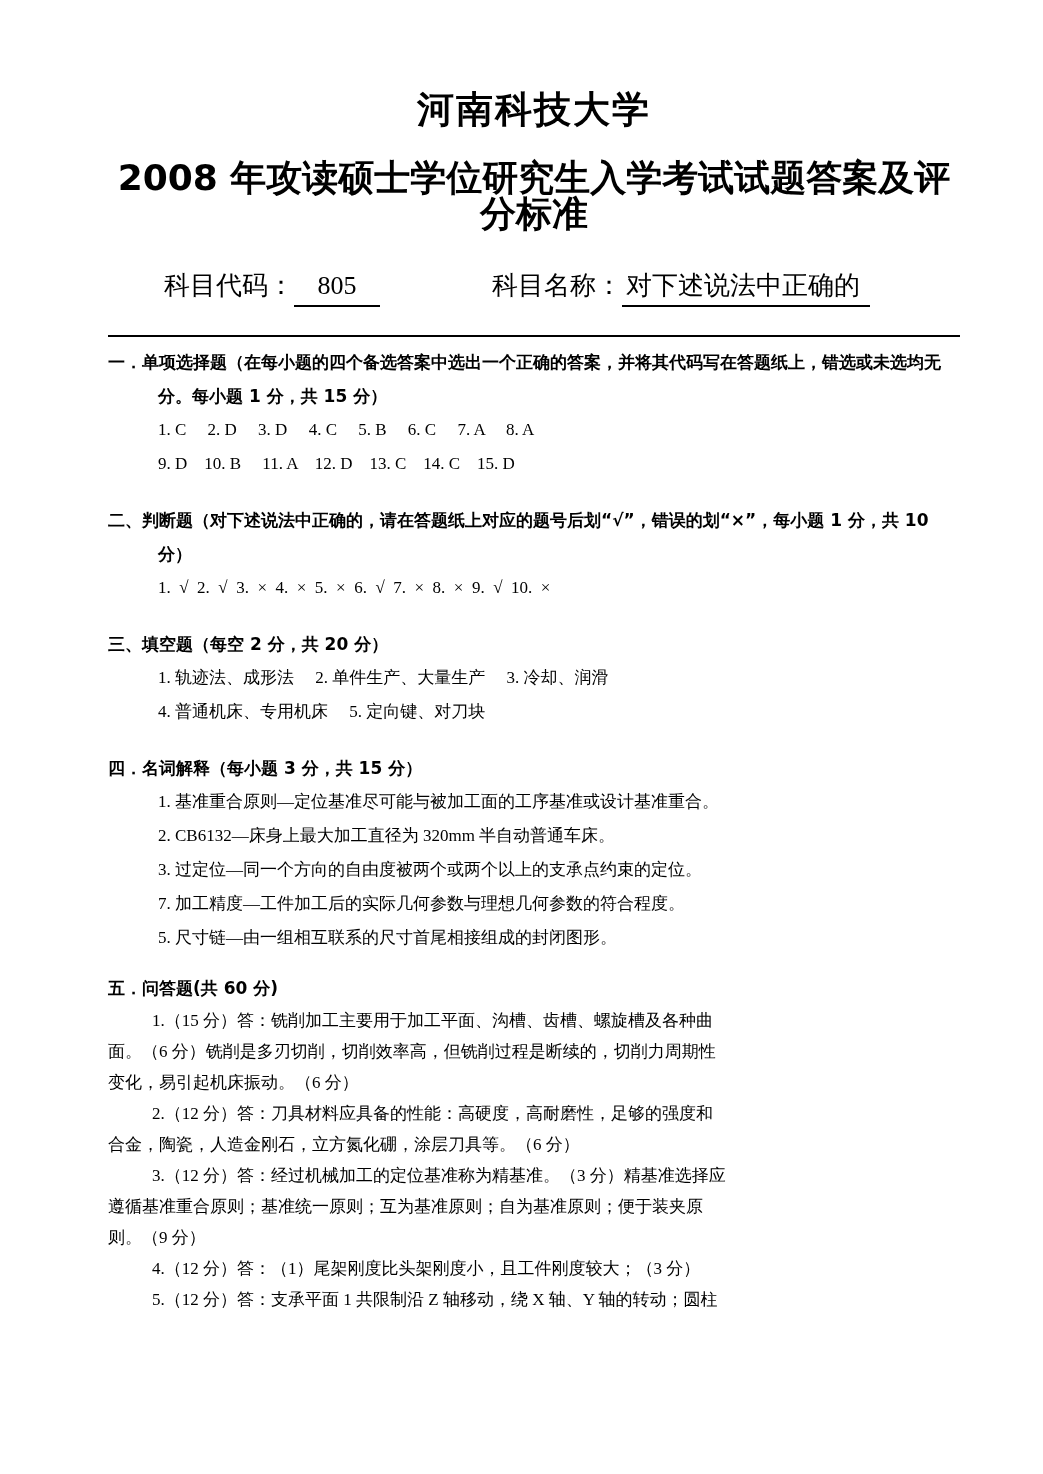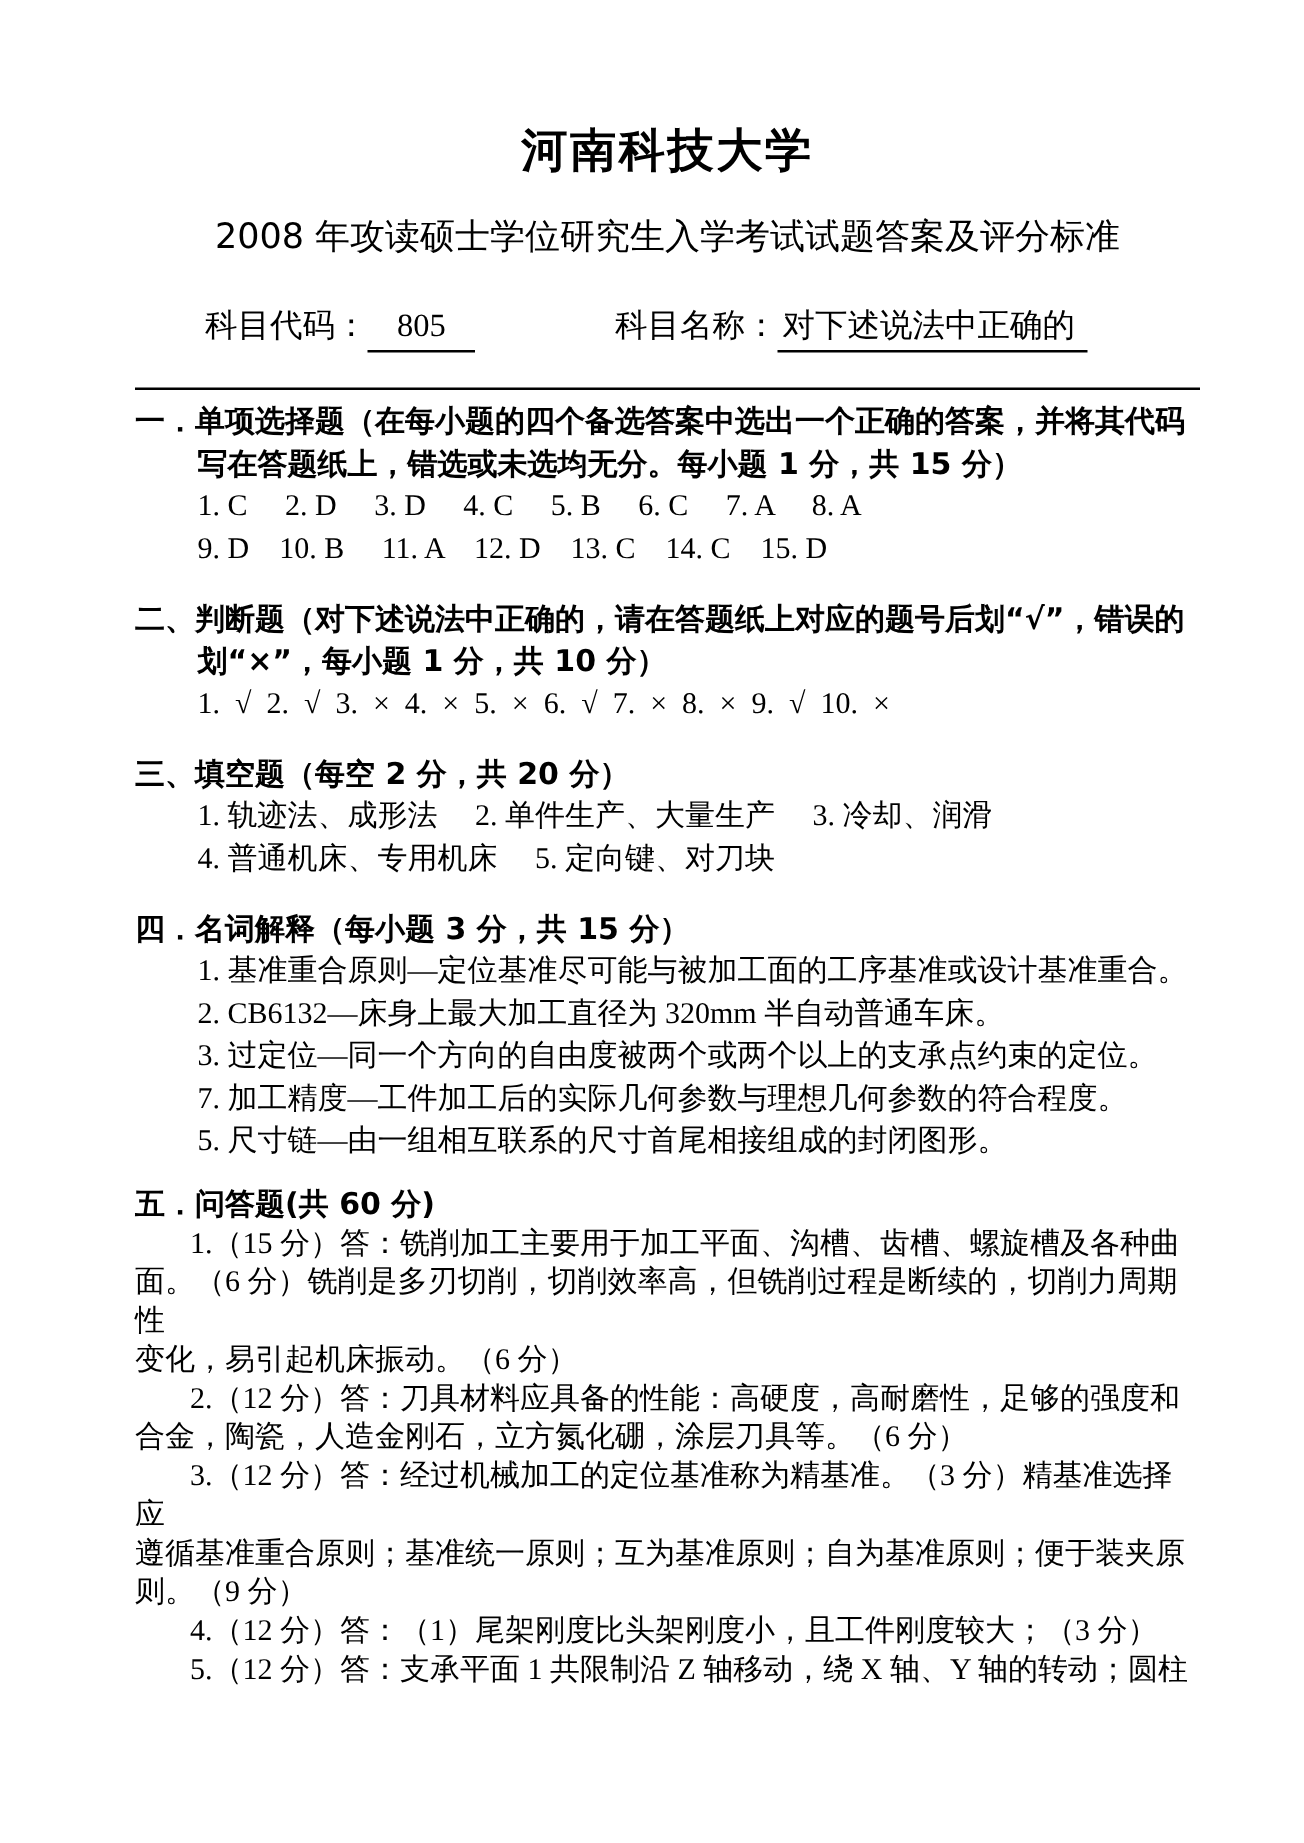--- a/index.html
+++ b/index.html
@@ -7,7 +7,7 @@
     position: relative;
     width: 1043px;
     height: 1378px;
-    margin: 11px auto;
+    margin: 0 auto;
     background: #ffffff;
     color: #000000;
     box-sizing: border-box;

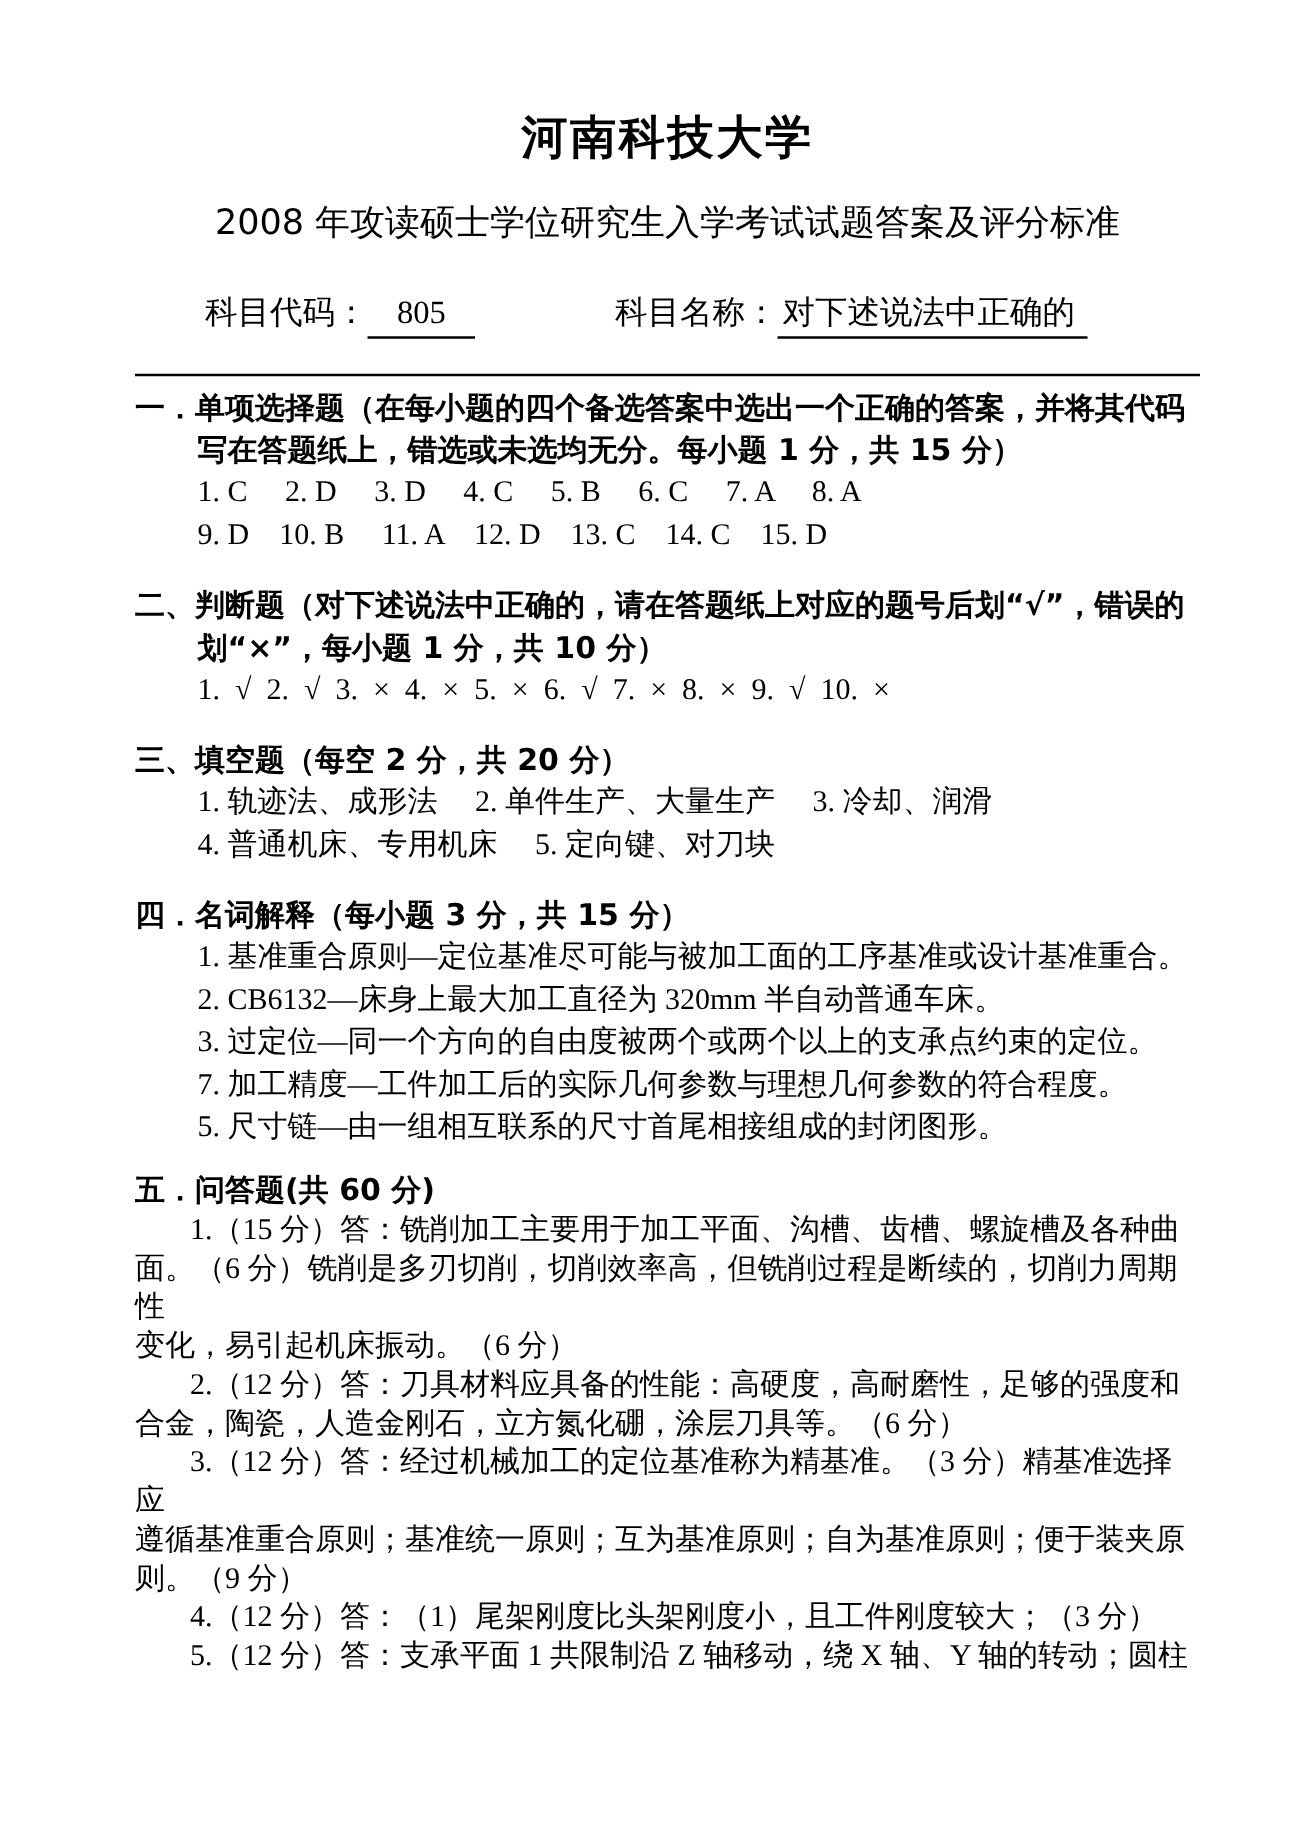--- a/index.html
+++ b/index.html
@@ -28,8 +28,8 @@
     margin: 30px 0 0 0;
     text-align: center;
     font-family: "DejaVu Sans", "Liberation Sans", sans-serif;
-    font-weight: normal;
-    font-size: 28px;
+    font-weight: bold;
+    font-size: 36px;
     line-height: 36px;
   }
   .subject-line {

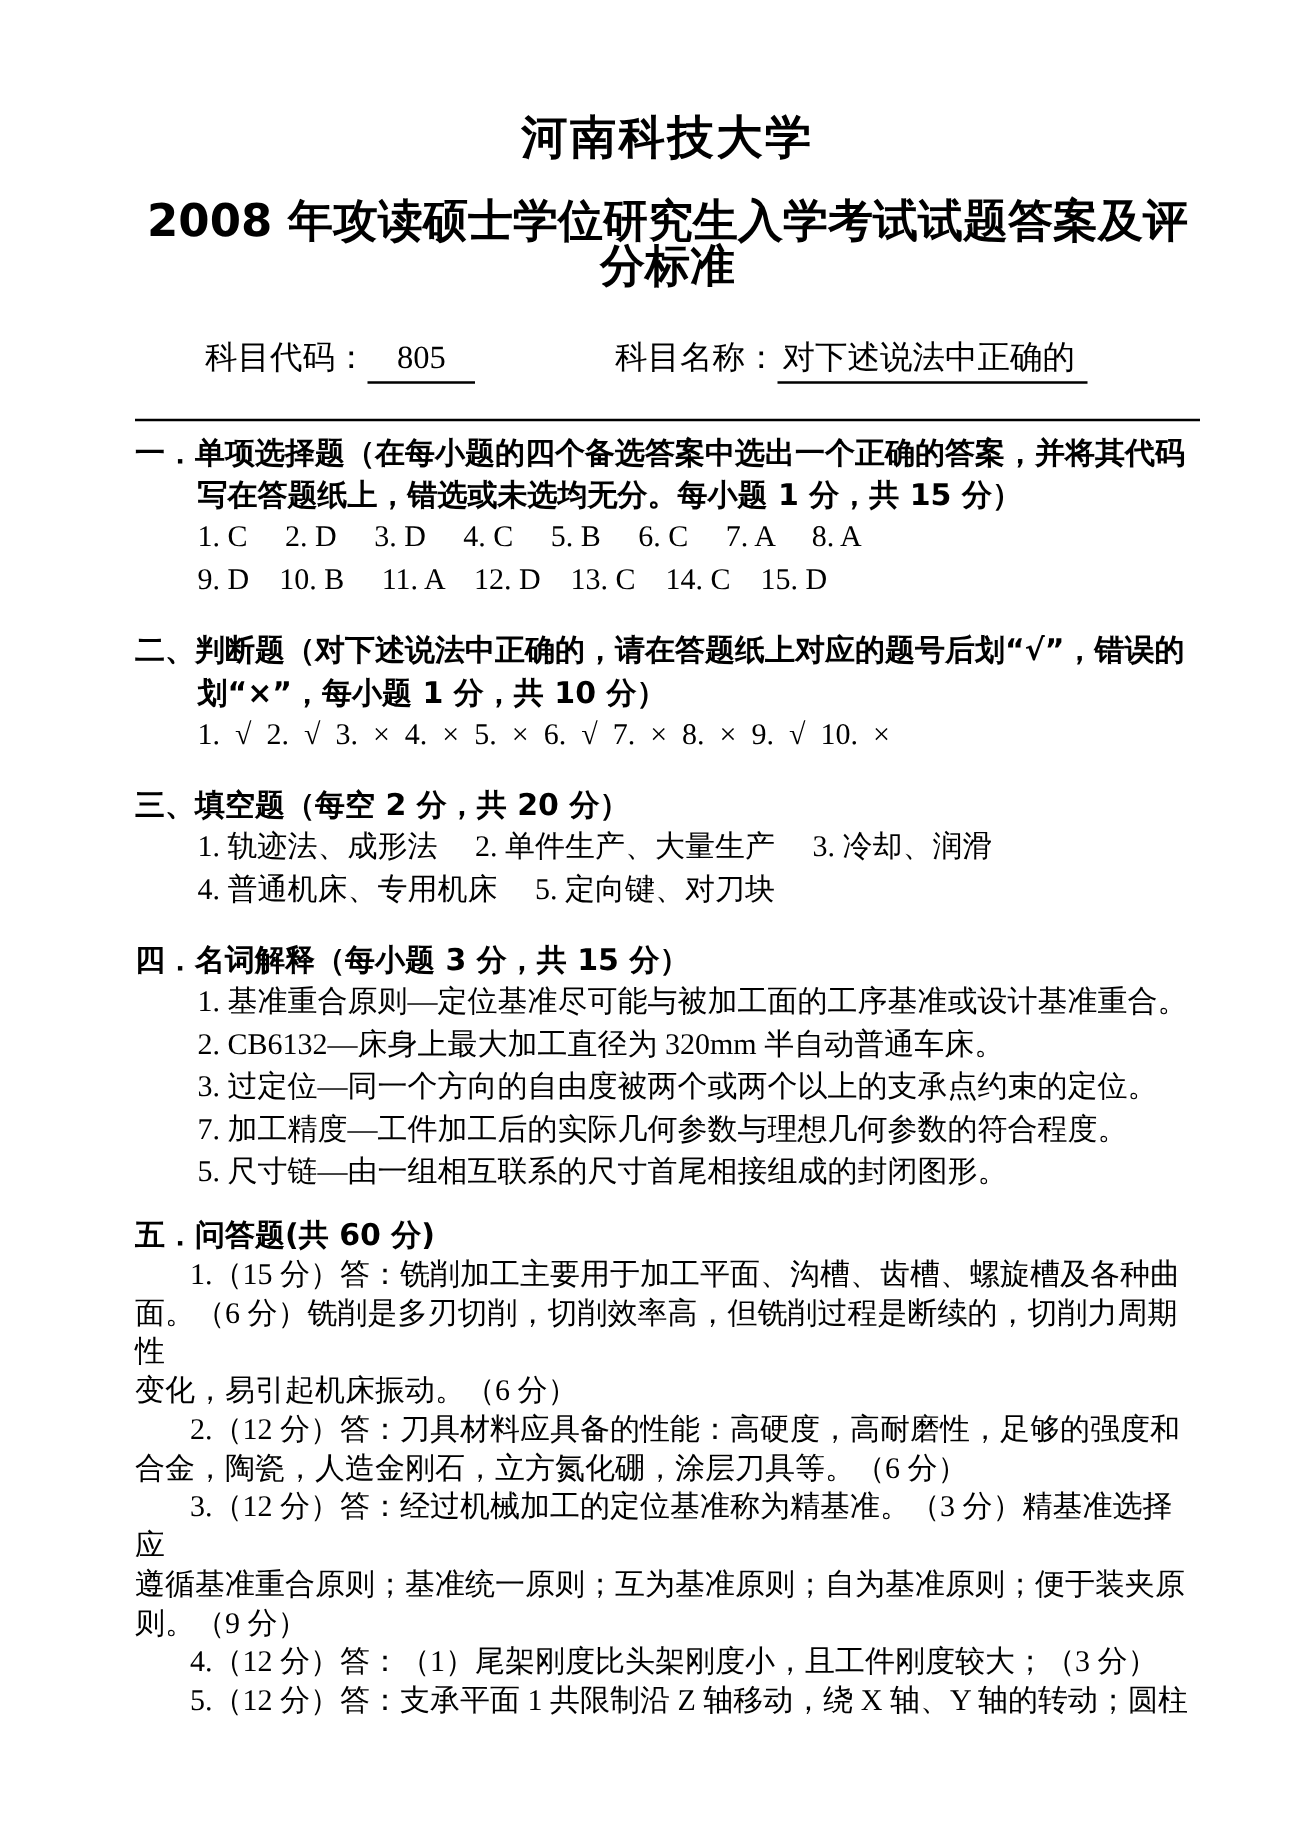--- a/index.html
+++ b/index.html
@@ -58,7 +58,7 @@
     margin: 28px 0 0 0;
     width: 100%;
   }
-  .sec { margin-top: 22px; font-size: 24px; line-height: 34px; }
+  .sec { margin-top: 22px; font-size: 17px; line-height: 34px; }
   .sec-head {
     font-family: "DejaVu Sans", "Liberation Sans", sans-serif;
     font-weight: bold;

